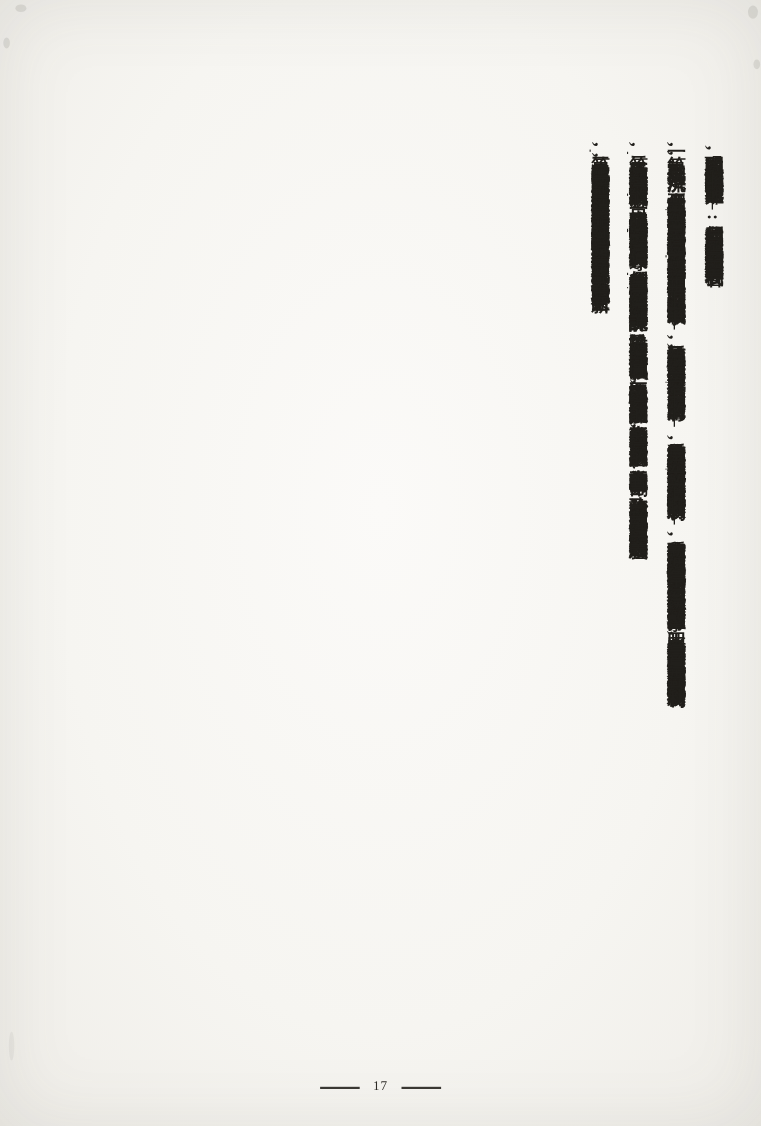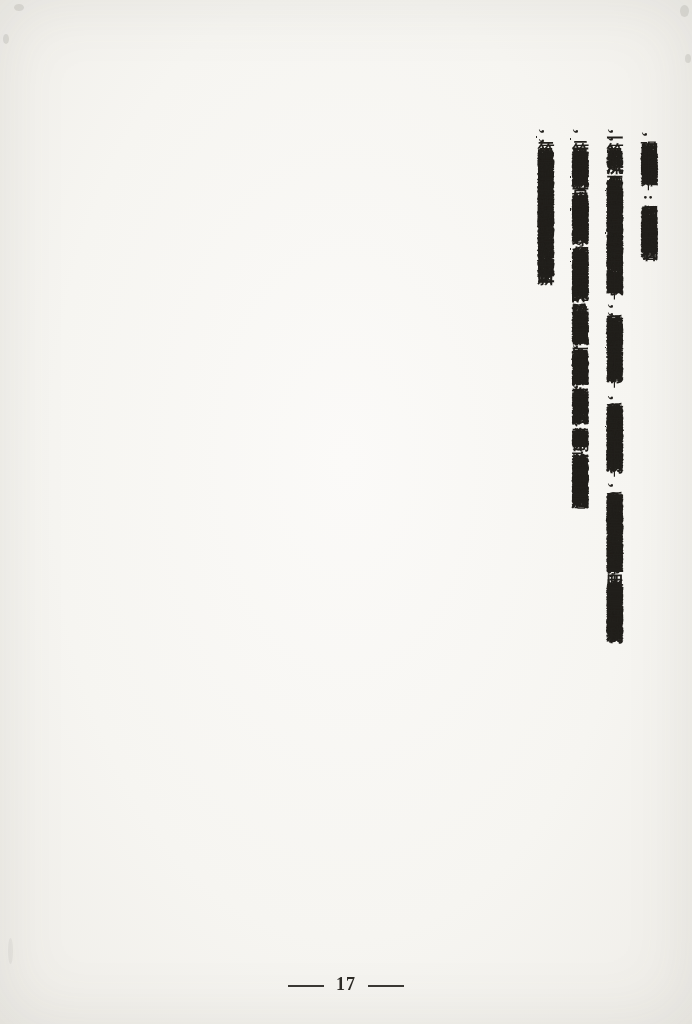--- a/index.html
+++ b/index.html
@@ -61,8 +61,8 @@
     margin: 0 12px;
   }
   .footer .page-num {
-    font-size: 18px;
-    font-weight: 700;
+    font-size: 12px;
+    font-weight: 400;
     letter-spacing: 1px;
     color: #2c2a25;
     transform: translateY(-1px);

